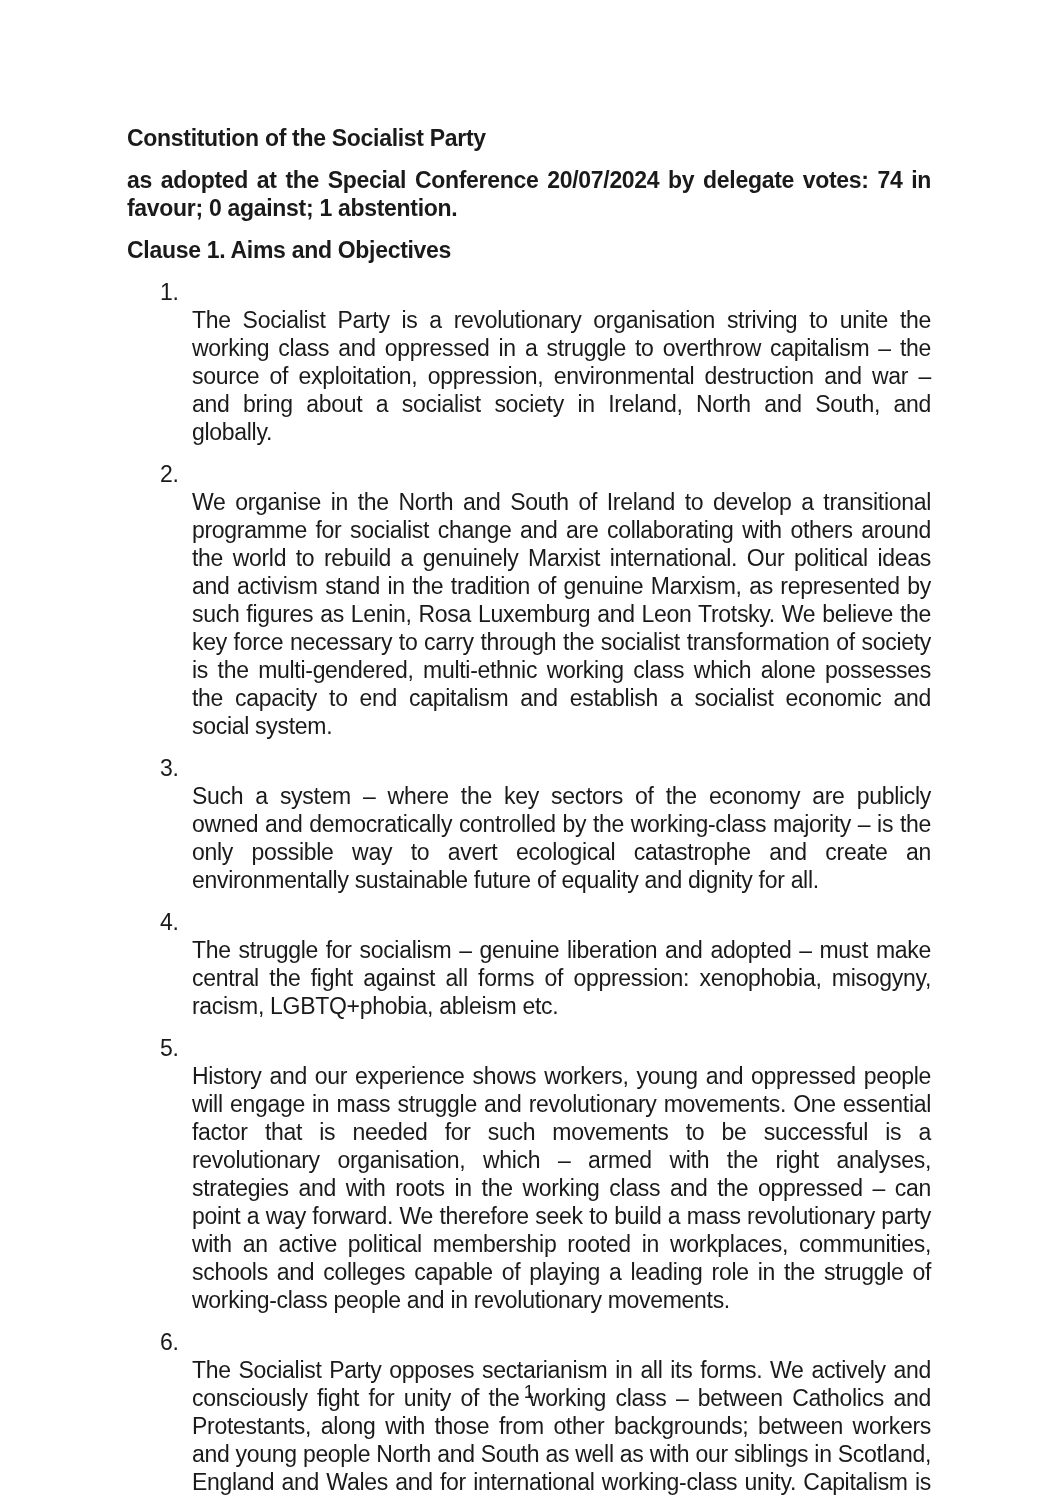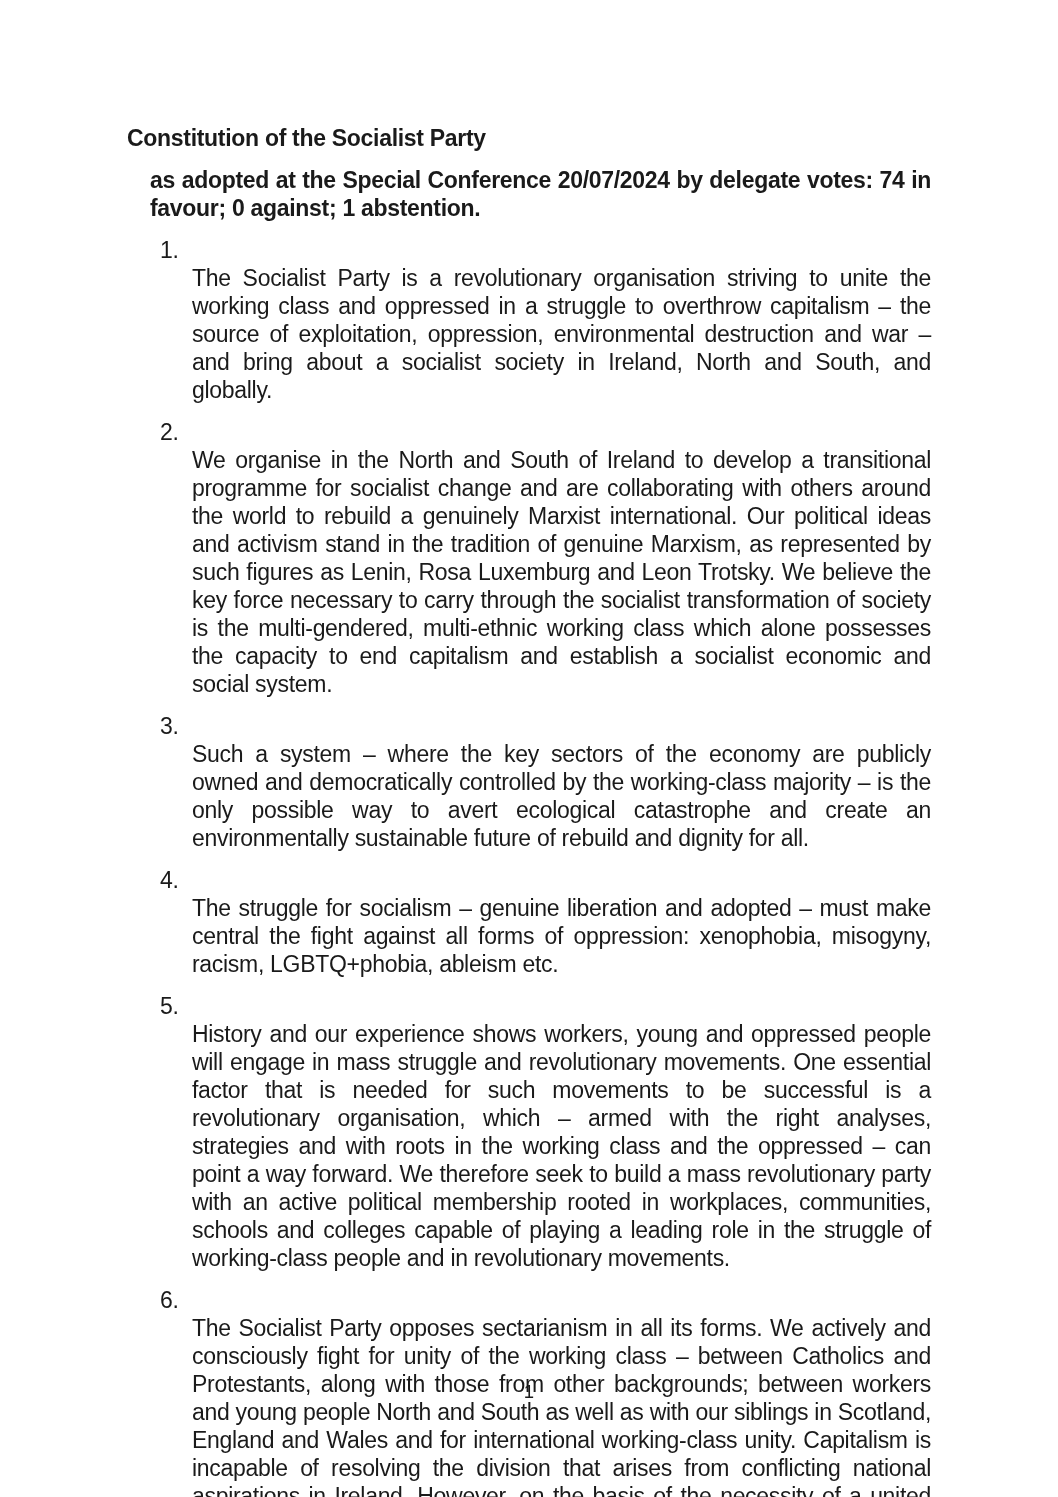--- a/index.html
+++ b/index.html
@@ -33,7 +33,6 @@
   }
   .doc-subtitle {
     text-align: justify;
-    margin-left: 23px;
   }
   .clause {
     display: flex;

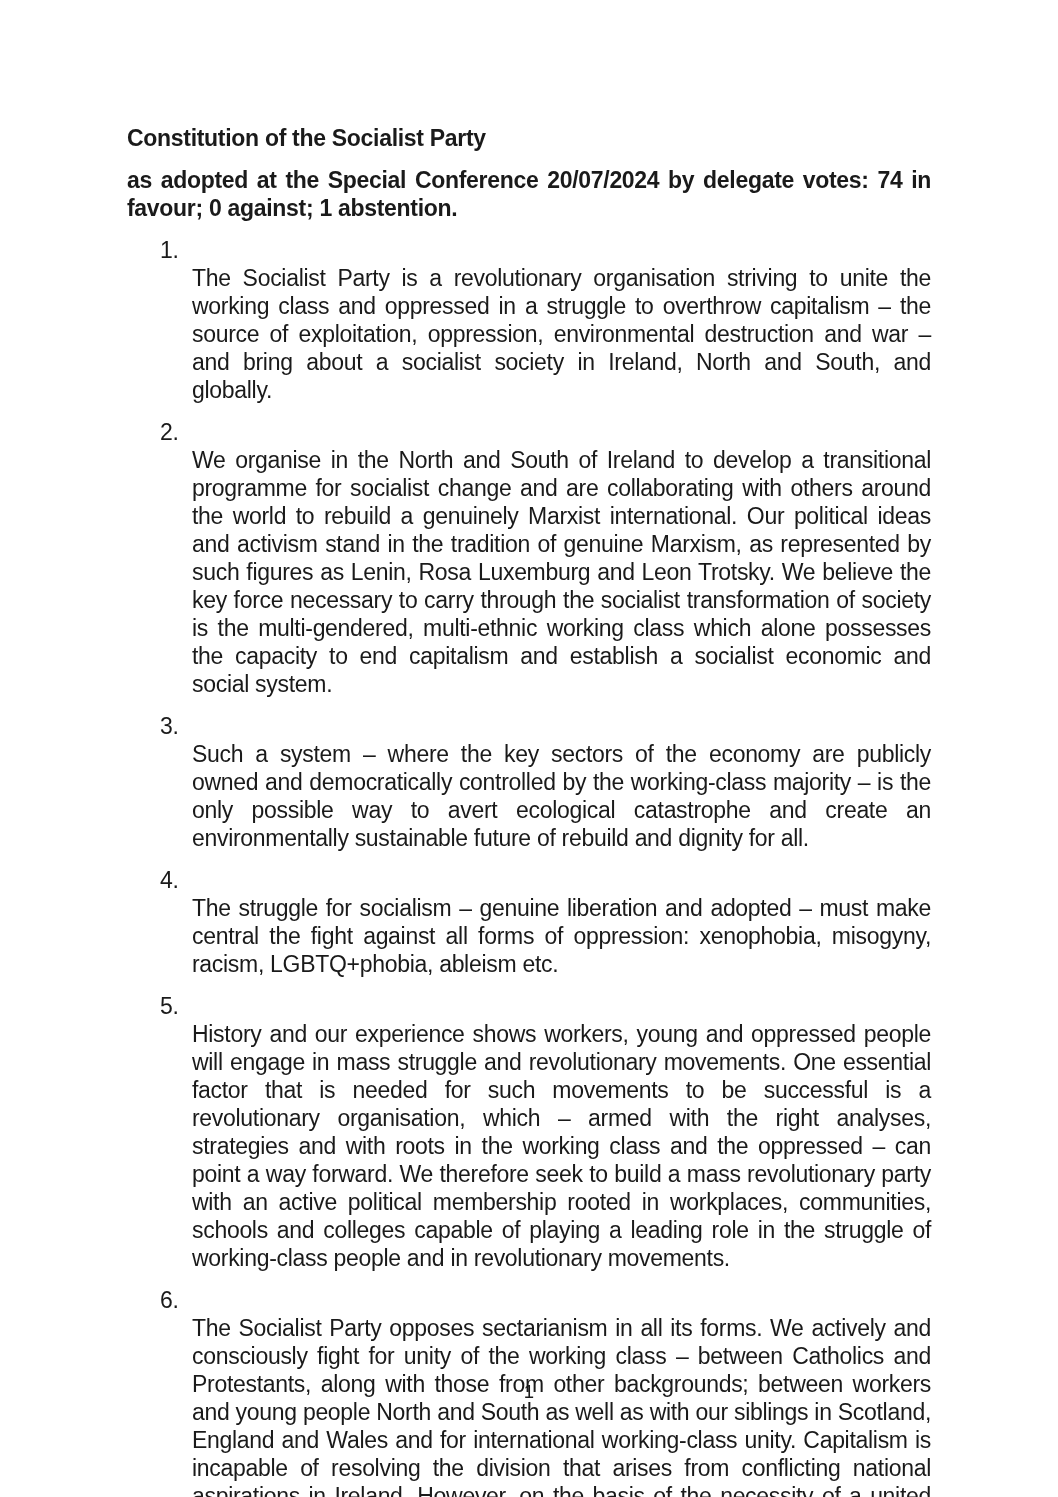--- a/index.html
+++ b/index.html
@@ -64,6 +64,7 @@
   <div class="content">
     <p class="doc-title">Constitution of the Socialist Party</p>
     <p class="doc-subtitle">as adopted at the Special Conference 20/07/2024 by delegate votes: 74 in favour; 0 against; 1 abstention.</p>
+    <p class="clause-heading">Clause 1. Aims and Objectives</p>
     <div id="clause-list">
         <div class="clause">
           <span class="num">1.</span>

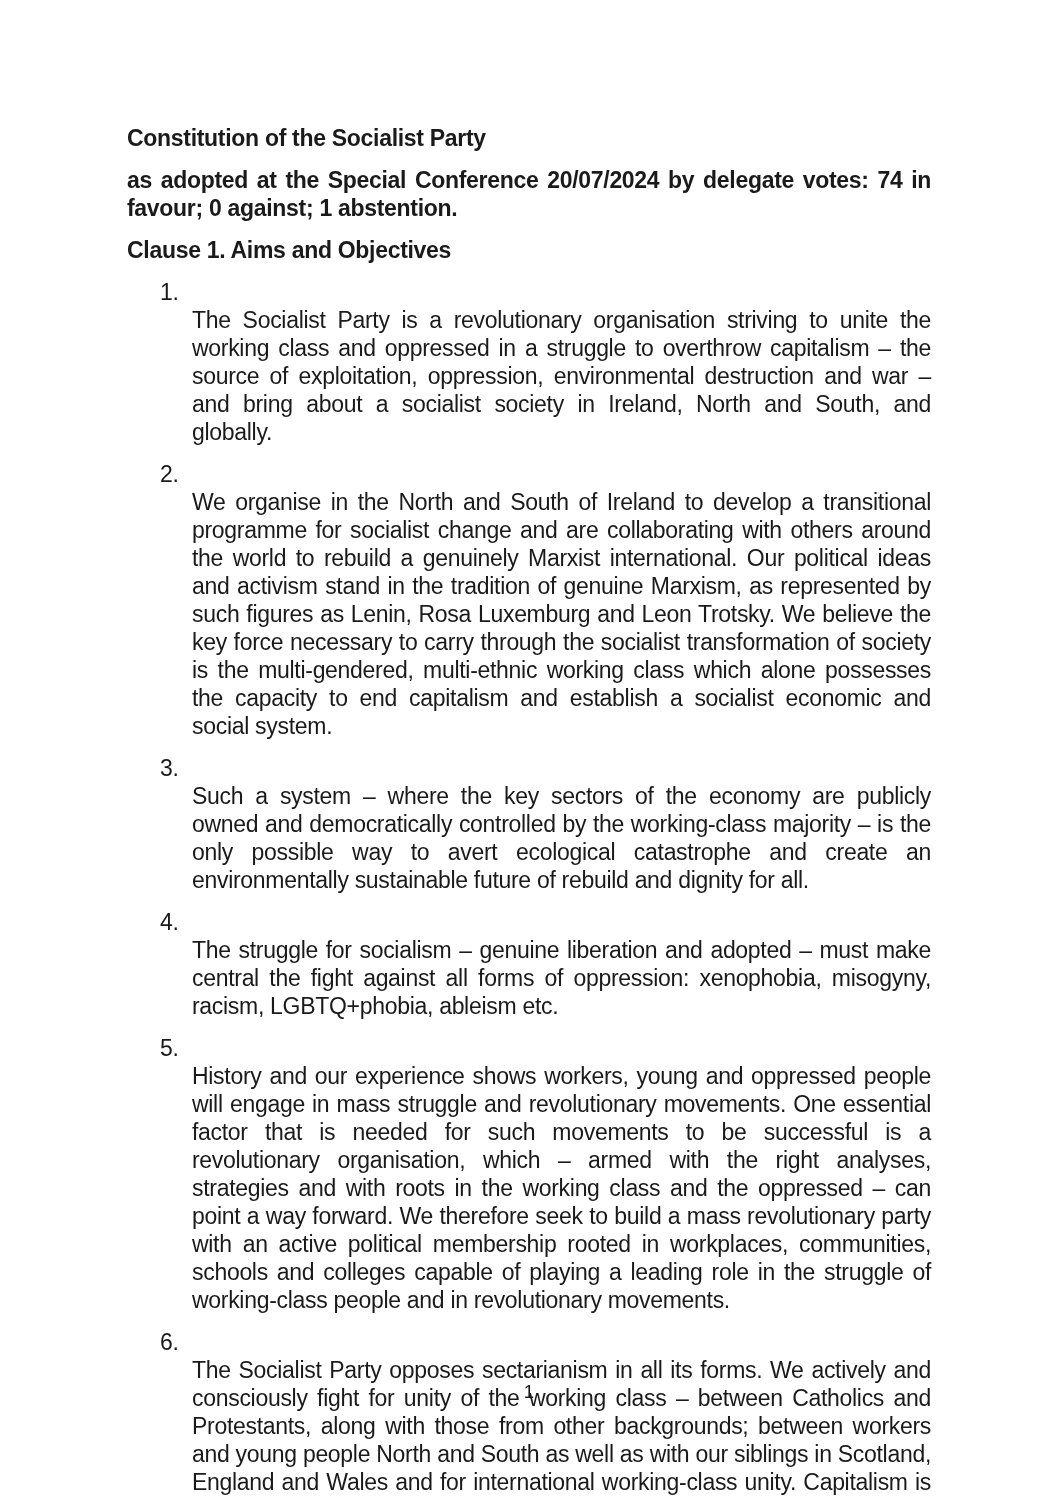--- a/index.html
+++ b/index.html
@@ -76,7 +76,7 @@
         </div>
         <div class="clause">
           <span class="num">3.</span>
-          <span class="txt">Such a system – where the key sectors of the economy are publicly owned and democratically controlled by the working-class majority – is the only possible way to avert ecological catastrophe and create an environmentally sustainable future of rebuild and dignity for all.</span>
+          <span class="txt">Such a system – where the key sectors of the economy are publicly owned and democratically controlled by the working-class majority – is the only possible way to avert ecological catastrophe and create an environmentally sustainable future of equality and dignity for all.</span>
         </div>
         <div class="clause">
           <span class="num">4.</span>

